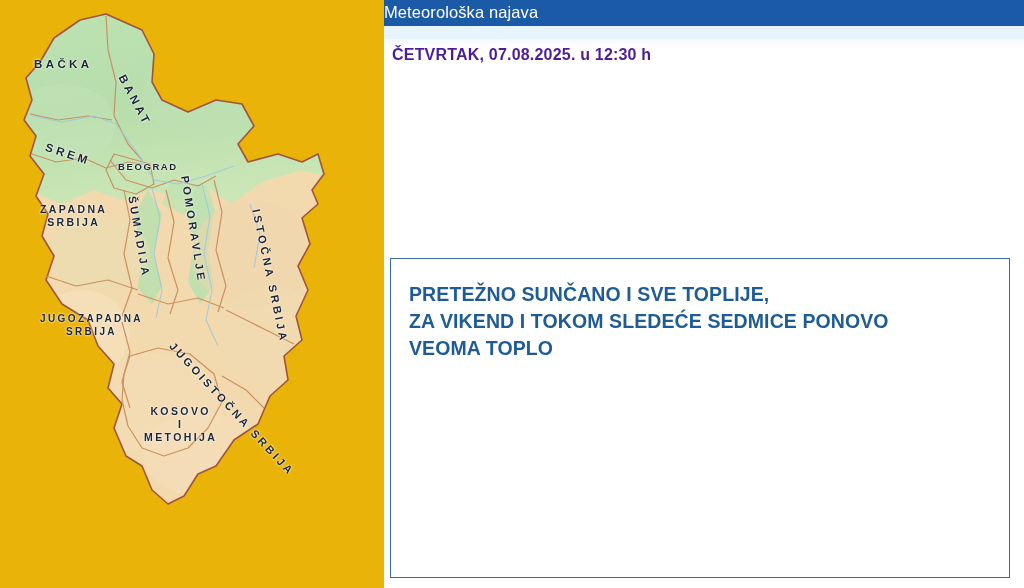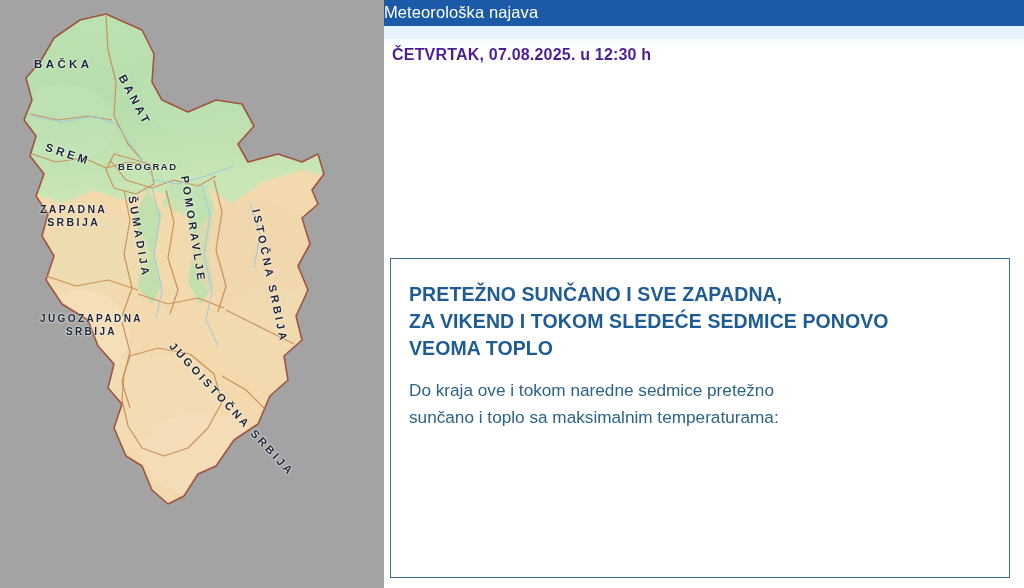--- a/index.html
+++ b/index.html
@@ -15,7 +15,7 @@
   
   #map-panel{
     position:absolute;left:0;top:0;width:384px;height:588px;
-    background:#a3a3a3;overflow:hidden;
+    background:#eab308;overflow:hidden;
   }
   #map-svg{position:absolute;left:2px;top:4px;width:380px;height:580px;}
 

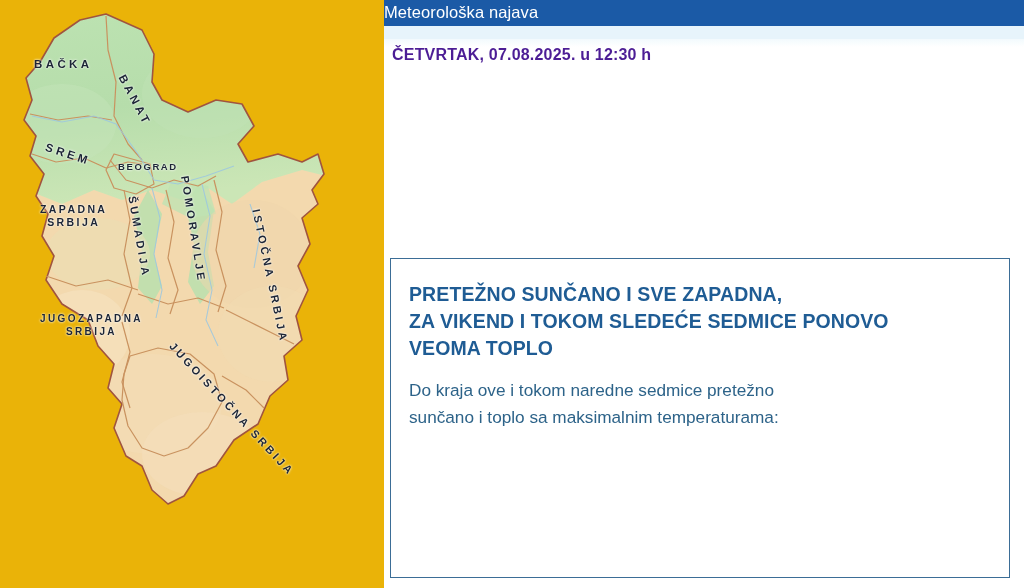--- a/index.html
+++ b/index.html
@@ -234,7 +234,7 @@
 
 
     <div id="alert-box">
-      <div id="alert-headline">PRETEŽNO SUNČANO I SVE ZAPADNA,
+      <div id="alert-headline">PRETEŽNO SUNČANO I SVE TOPLIJE,
 ZA VIKEND I TOKOM SLEDEĆE SEDMICE PONOVO
 VEOMA TOPLO</div>
       <div id="alert-body">Do kraja ove i tokom naredne sedmice pretežno

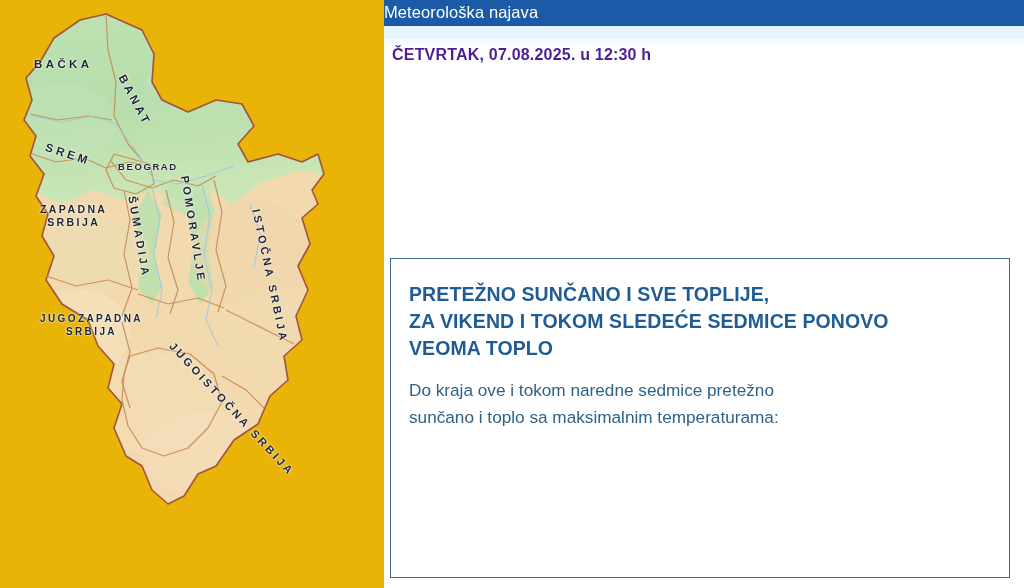--- a/index.html
+++ b/index.html
@@ -237,8 +237,6 @@
       <div id="alert-headline">PRETEŽNO SUNČANO I SVE TOPLIJE,
 ZA VIKEND I TOKOM SLEDEĆE SEDMICE PONOVO
 VEOMA TOPLO</div>
-      <div id="alert-body">Do kraja ove i tokom naredne sedmice pretežno
-sunčano i toplo sa maksimalnim temperaturama:</div>
     </div>
 
   </div>

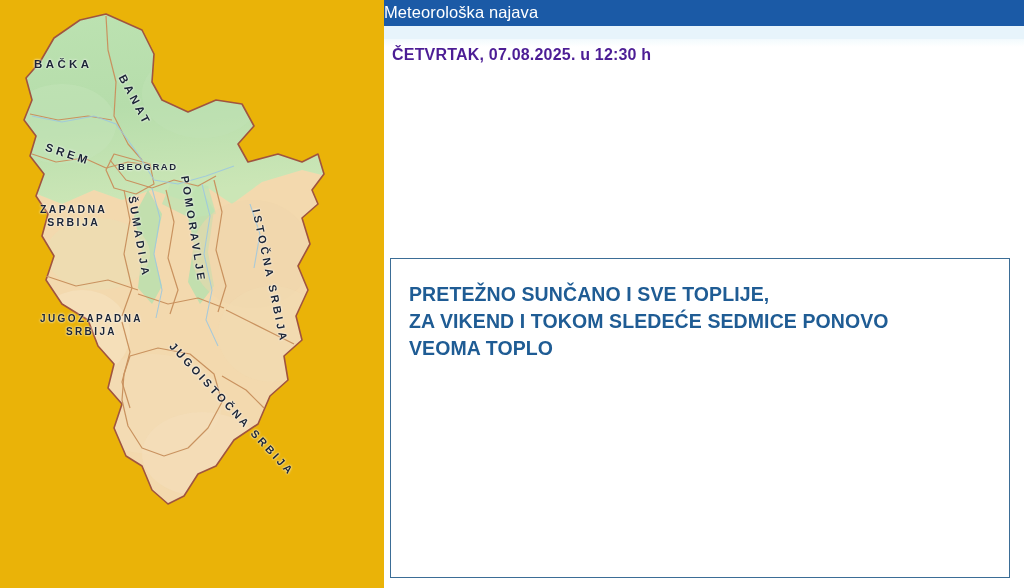--- a/index.html
+++ b/index.html
@@ -220,6 +220,9 @@
 
     <div class="map-label" style="left:176px;top:340px;font-size:11px;letter-spacing:3.0px;transform:rotate(47deg);transform-origin:left top;">JUGOISTOČNA SRBIJA</div>
 
+    <div class="map-label" style="left:144px;top:405px;font-size:10.5px;letter-spacing:2.4px;">KOSOVO
+I
+METOHIJA</div>
   </div>
 
   <div id="right-panel">

